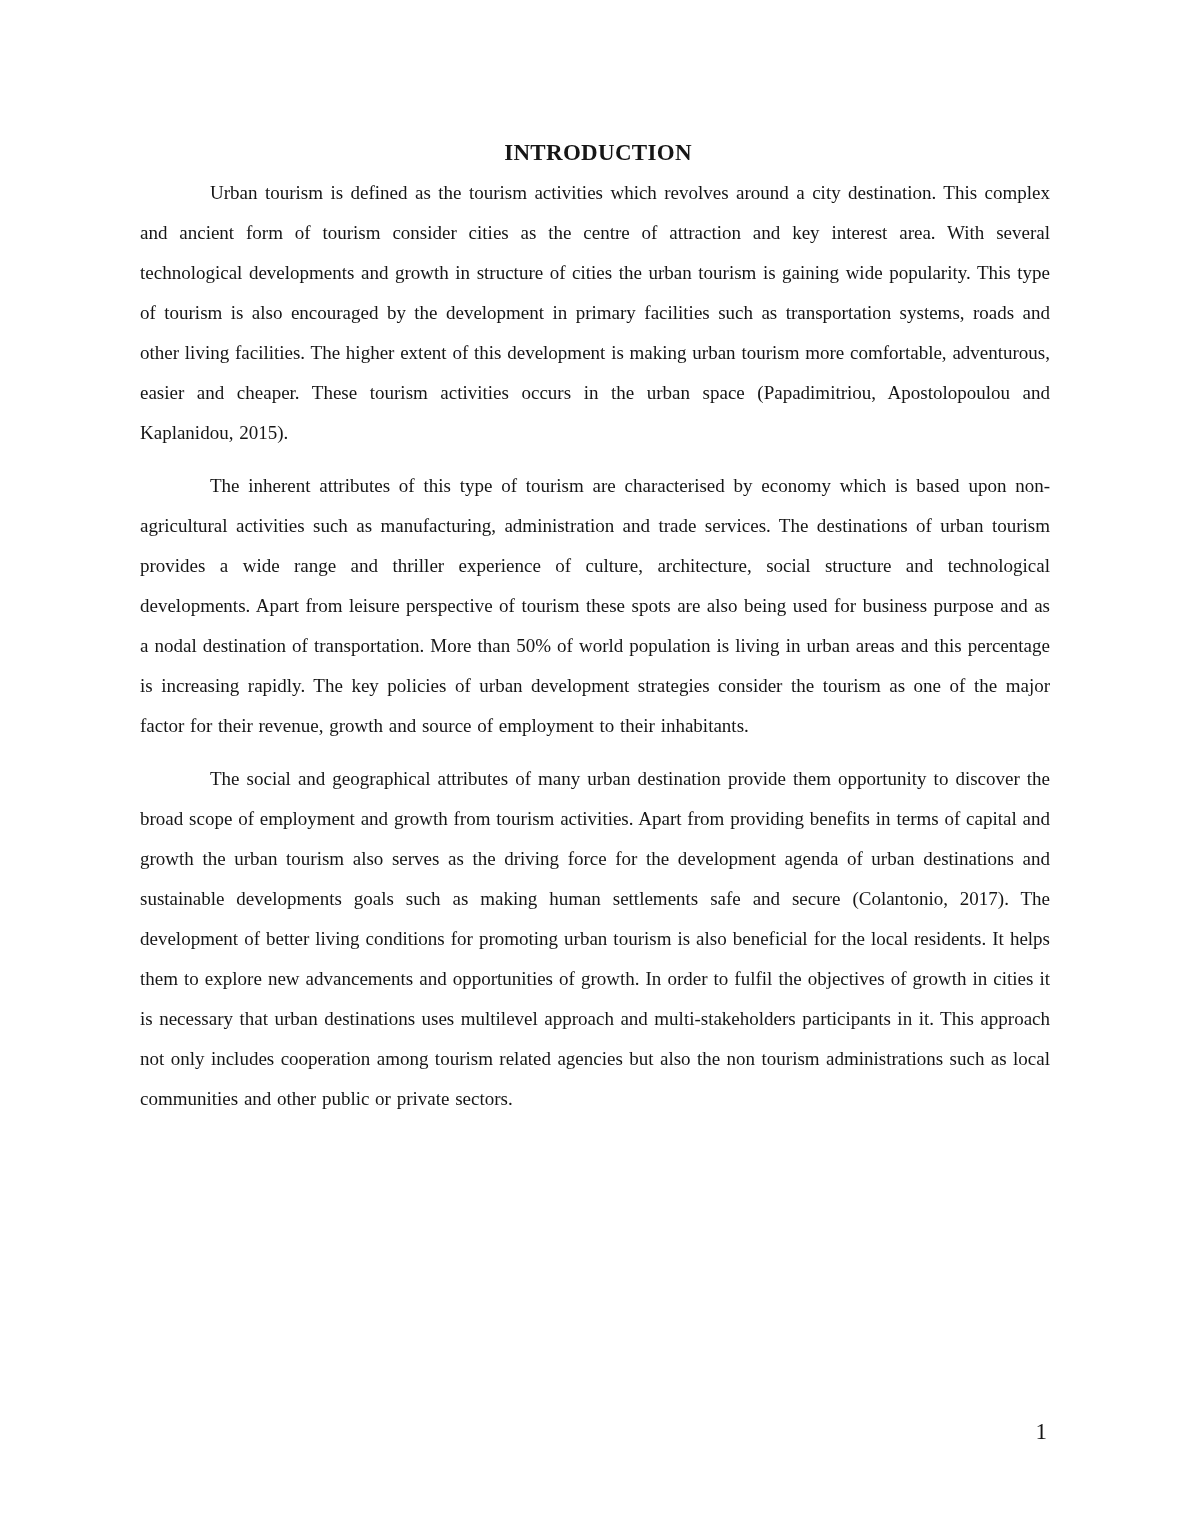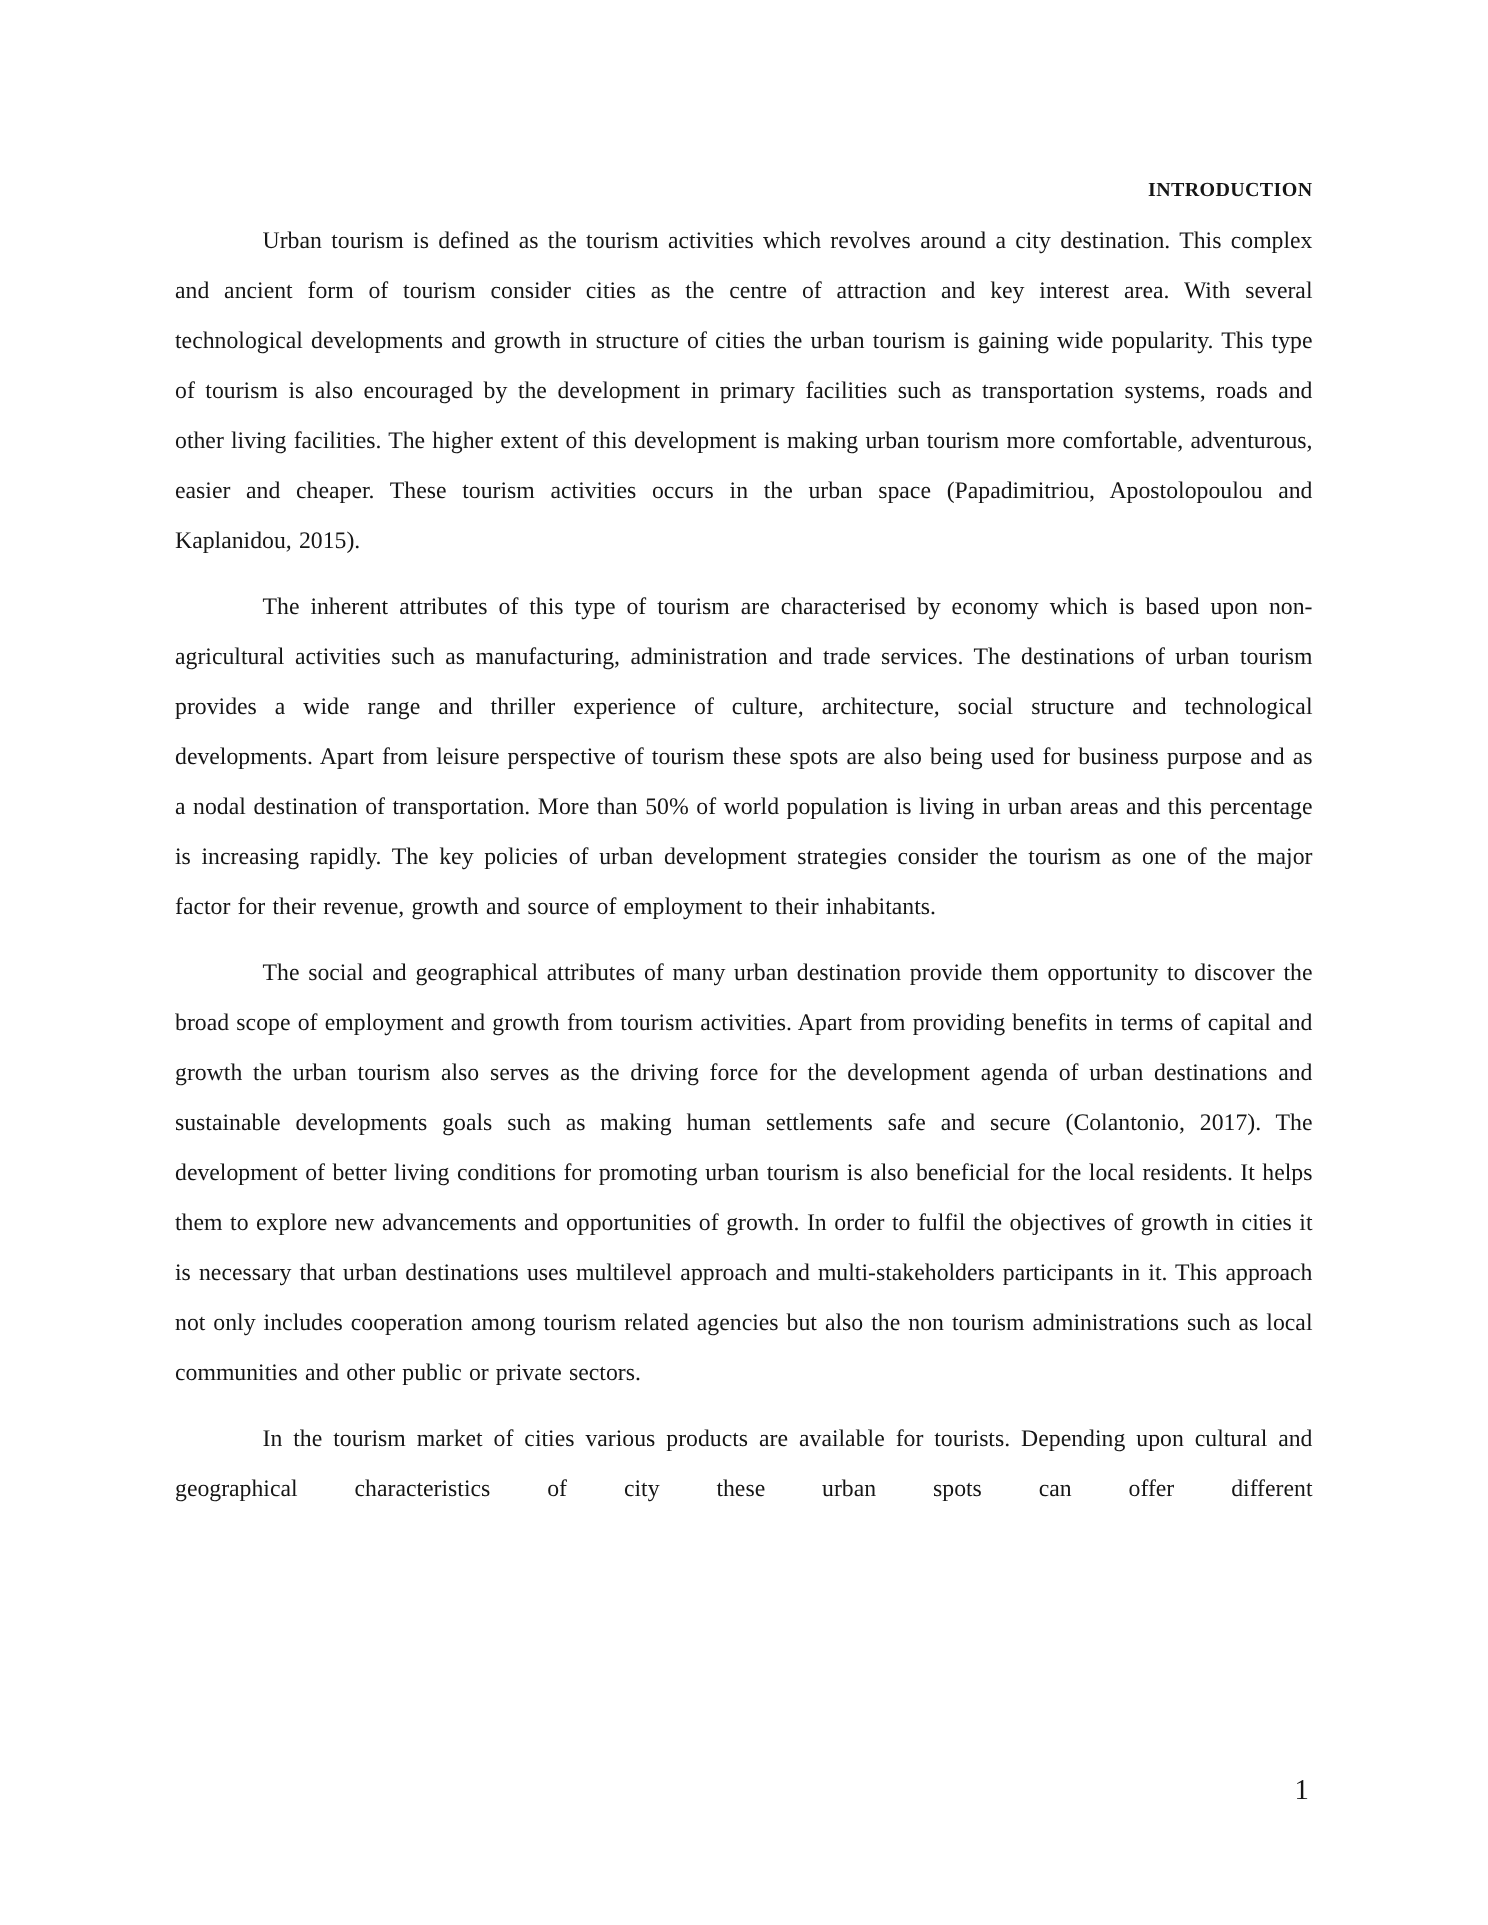--- a/index.html
+++ b/index.html
@@ -23,13 +23,13 @@
     overflow: hidden;
   }
   .heading {
-    font-size: 16px;
+    font-size: 23px;
     font-weight: bold;
     line-height: 40px;
     margin: 0;
     padding-left: 6px;
     letter-spacing: 0.3px;
-    text-align: right;
+    text-align: center;
   }
   .body-text p {
     font-size: 19px;

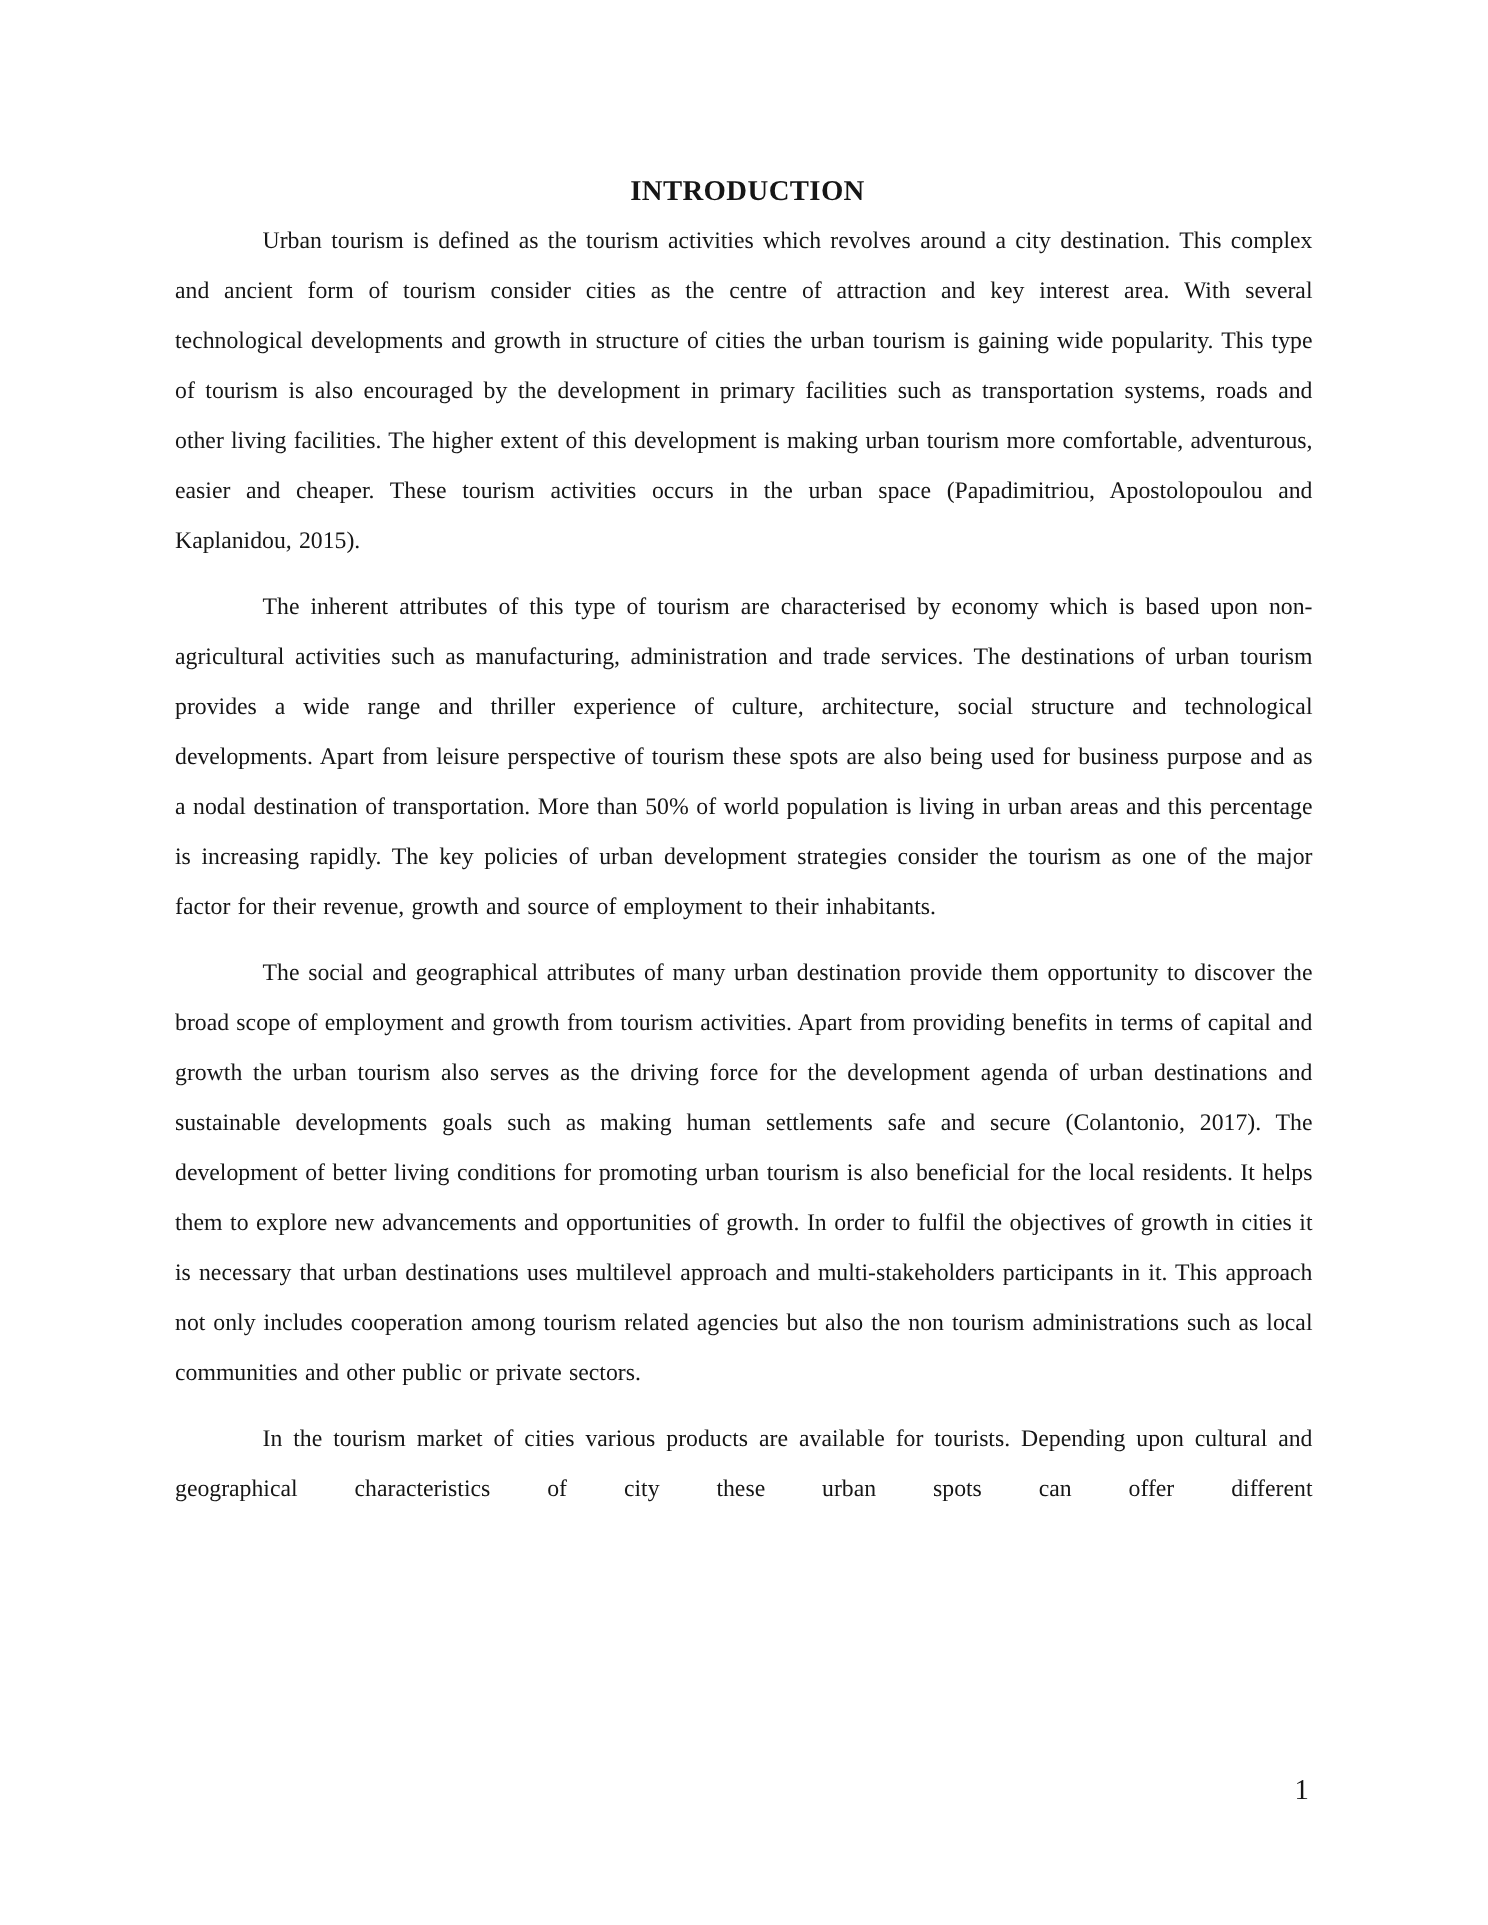--- a/index.html
+++ b/index.html
@@ -63,7 +63,6 @@
     <p>Urban tourism is defined as the tourism activities which revolves around a city destination. This complex and ancient form of tourism consider cities as the centre of attraction and key interest area. With several technological developments and growth in structure of cities the urban tourism is gaining wide popularity. This type of tourism is also encouraged by the development in primary facilities such as transportation systems, roads and other living facilities. The higher extent of this development is making urban tourism more comfortable, adventurous, easier and cheaper. These tourism activities occurs in the urban space (Papadimitriou, Apostolopoulou and Kaplanidou, 2015).</p>
     <p>The inherent attributes of this type of tourism are characterised by economy which is based upon non-agricultural activities such as manufacturing, administration and trade services. The destinations of urban tourism provides a wide range and thriller experience of culture, architecture, social structure and technological developments. Apart from leisure perspective of tourism these spots are also being used for business purpose and as a nodal destination of transportation. More than 50% of world population is living in urban areas and this percentage is increasing rapidly. The key policies of urban development strategies consider the tourism as one of the major factor for their revenue, growth and source of employment to their inhabitants.</p>
     <p>The social and geographical attributes of many urban destination provide them opportunity to discover the broad scope of employment and growth from tourism activities. Apart from providing benefits in terms of capital and growth the urban tourism also serves as the driving force for the development agenda of urban destinations and sustainable developments goals such as making human settlements safe and secure (Colantonio, 2017). The development of better living conditions for promoting urban tourism is also beneficial for the local residents. It helps them to explore new advancements and opportunities of growth. In order to fulfil the objectives of growth in cities it is necessary that urban destinations uses multilevel approach and multi-stakeholders participants in it. This approach not only includes cooperation among tourism related agencies but also the non tourism administrations such as local communities and other public or private sectors.</p>
-    <p class="continues">In the tourism market of cities various products are available for tourists. Depending upon cultural and geographical characteristics of city these urban spots can offer different</p>
   </div>
 
   <div class="page-number">1</div>

